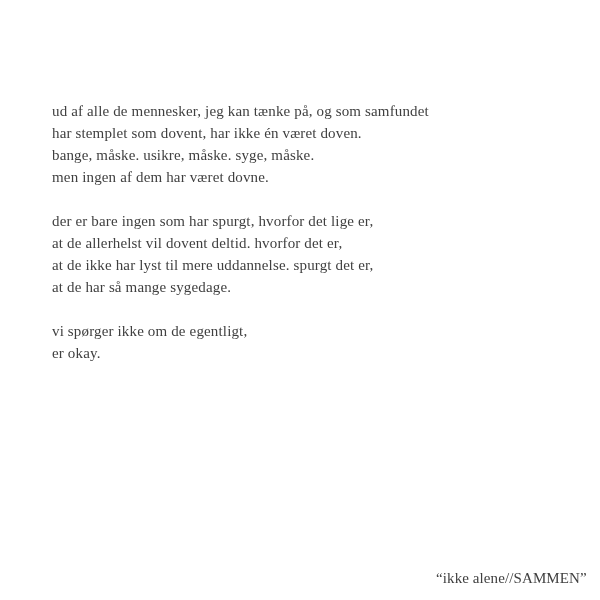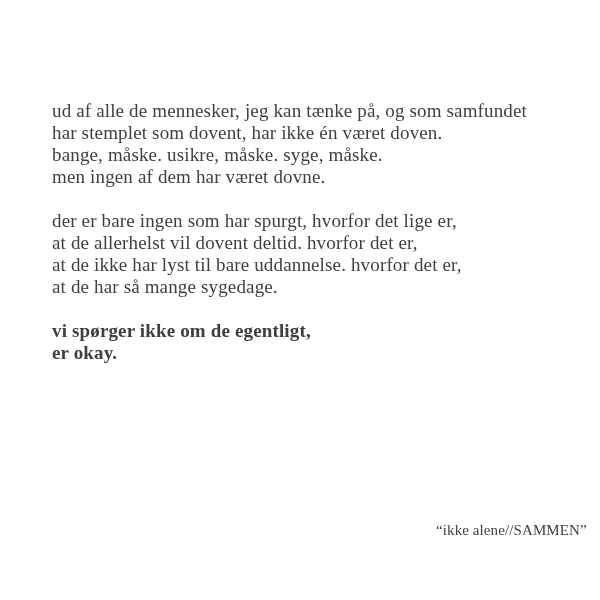--- a/index.html
+++ b/index.html
@@ -24,7 +24,7 @@
     position: absolute;
     left: 52px;
     top: 100px;
-    font-size: 19px;
+    font-size: 15px;
     line-height: 22px;
     letter-spacing: 0.15px;
   }

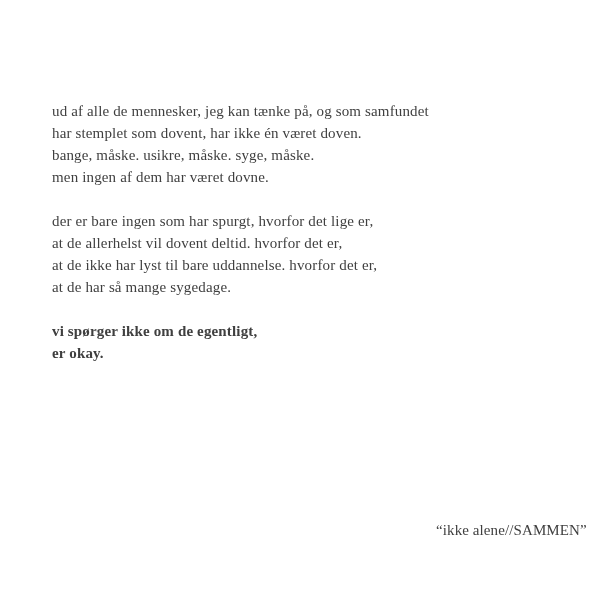--- a/index.html
+++ b/index.html
@@ -64,7 +64,7 @@
     <div class="stanza">
       <div class="poem-line">der er bare ingen som har spurgt, hvorfor det lige er,</div>
       <div class="poem-line">at de allerhelst vil dovent deltid. hvorfor det er,</div>
-      <div class="poem-line">at de ikke har lyst til bare uddannelse. hvorfor det er,</div>
+      <div class="poem-line">at de ikke har lyst til mere uddannelse. spurgt det er,</div>
       <div class="poem-line">at de har så mange sygedage.</div>
     </div>
 

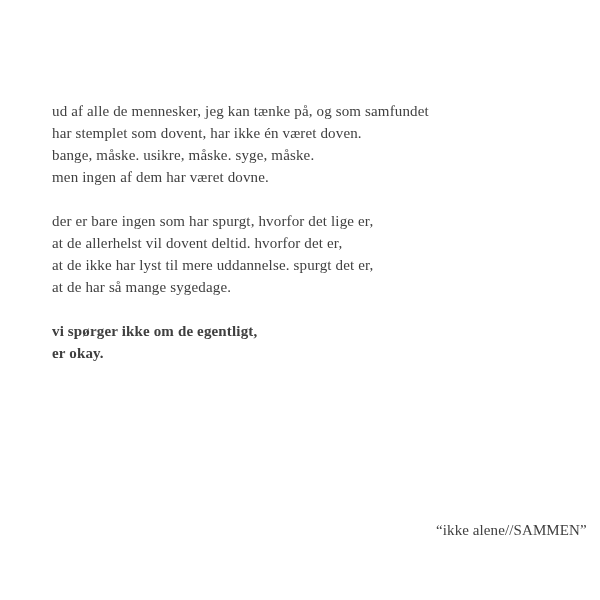--- a/index.html
+++ b/index.html
@@ -33,7 +33,6 @@
   }
   .stanza:last-child {
     margin-bottom: 12px;
-    font-weight: bold;
   }
   .poem-line {
     white-space: nowrap;

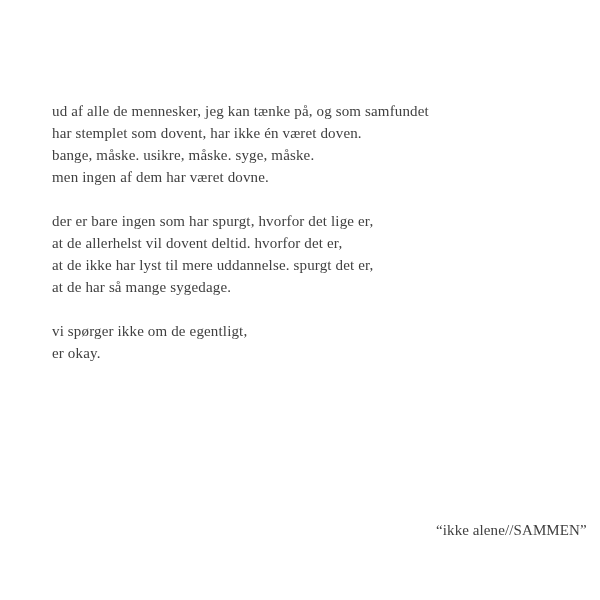--- a/index.html
+++ b/index.html
@@ -40,7 +40,7 @@
   .attribution {
     position: absolute;
     left: 436px;
-    top: 520px;
+    top: 568px;
     font-size: 15px;
     line-height: 20px;
     letter-spacing: 0.1px;

